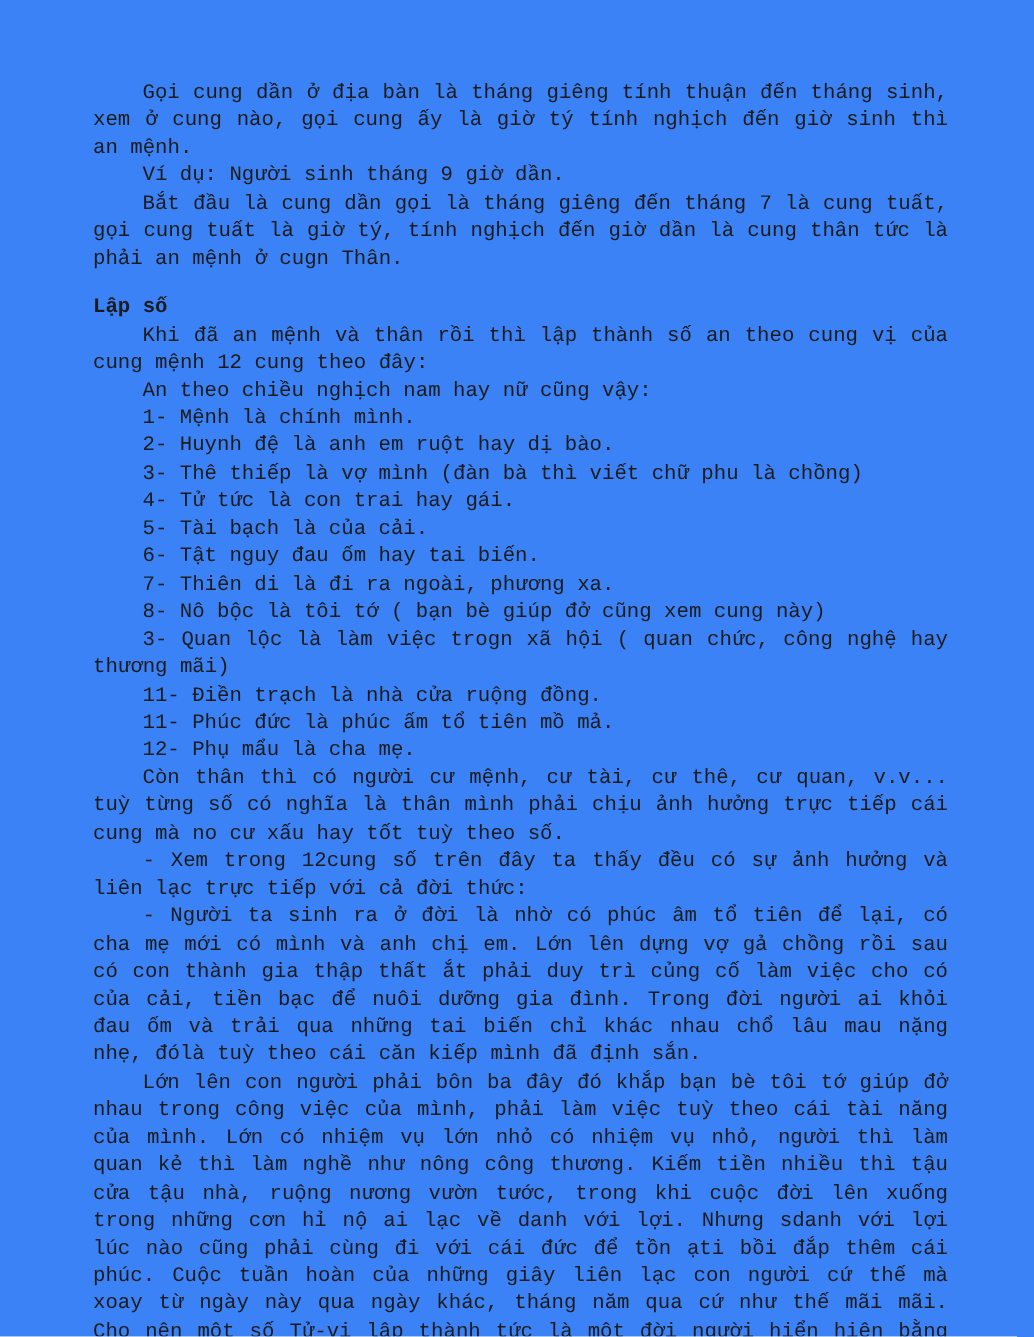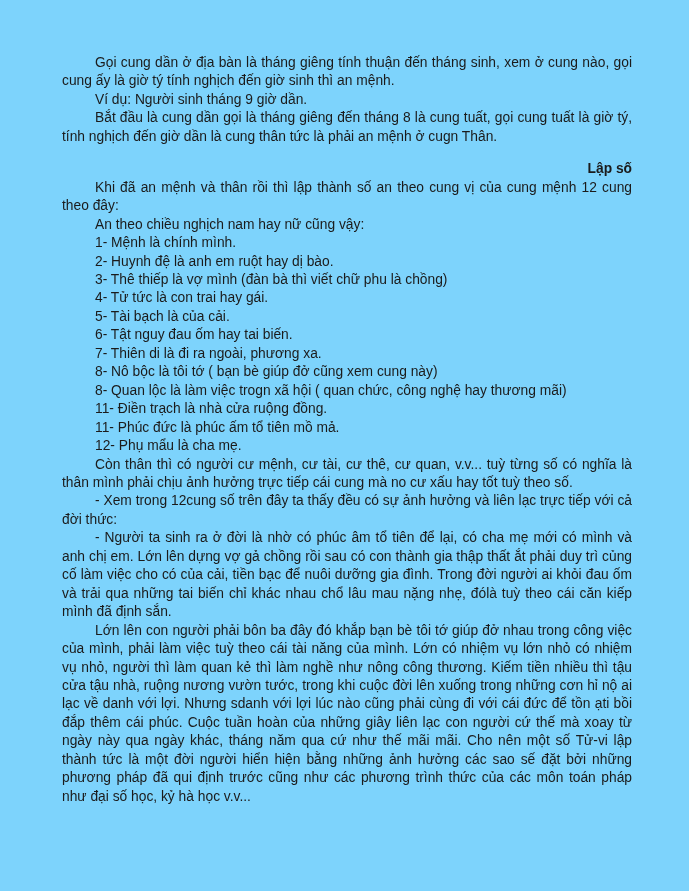--- a/index.html
+++ b/index.html
@@ -11,10 +11,10 @@
     position: relative;
     width: 689px;
     height: 891px;
-    background: #7dd3fc;
+    background: #3b82f6;
     box-sizing: border-box;
     padding: 54px 57px 0 62px;
-    font-family: Liberation Sans, sans-serif;
+    font-family: Liberation Mono, monospace;
     font-size: 13.8px;
     line-height: 18.45px;
     color: #1b1b1b;

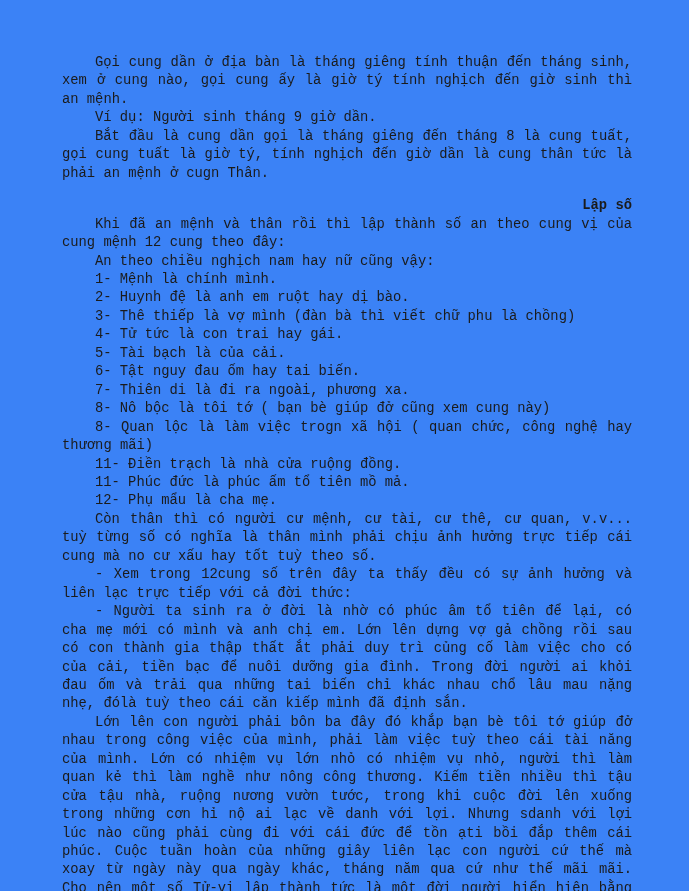--- a/index.html
+++ b/index.html
@@ -40,7 +40,7 @@
 
   <p class="para">Gọi cung dần ở địa bàn là tháng giêng tính thuận đến tháng sinh, xem ở cung nào, gọi cung ấy là giờ tý tính nghịch đến giờ sinh thì an mệnh.</p>
   <p class="para">Ví dụ: Người sinh tháng 9 giờ dần.</p>
-  <p class="para">Bắt đầu là cung dần gọi là tháng giêng đến tháng 8 là cung tuất, gọi cung tuất là giờ tý, tính nghịch đến giờ dần là cung thân tức là phải an mệnh ở cugn Thân.</p>
+  <p class="para">Bắt đầu là cung dần gọi là tháng giêng đến tháng 7 là cung tuất, gọi cung tuất là giờ tý, tính nghịch đến giờ dần là cung thân tức là phải an mệnh ở cugn Thân.</p>
 
   <h2 class="heading">Lập số</h2>
 

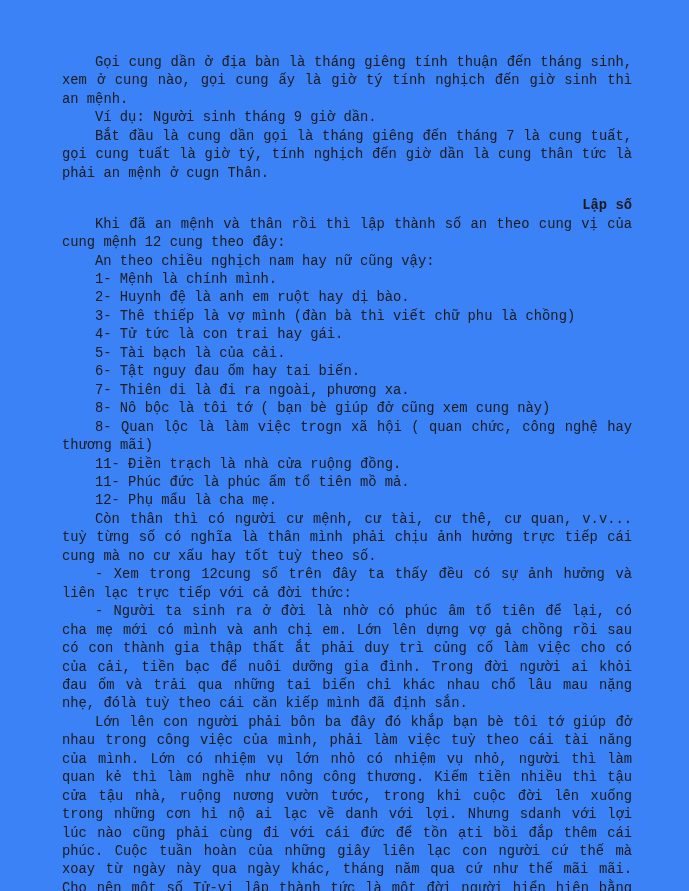--- a/index.html
+++ b/index.html
@@ -27,7 +27,7 @@
   }
   .heading {
     margin: 14px 0 0 0;
-    text-align: right;
+    text-align: left;
     font-weight: bold;
     font-size: 13.8px;
     line-height: 18.45px;

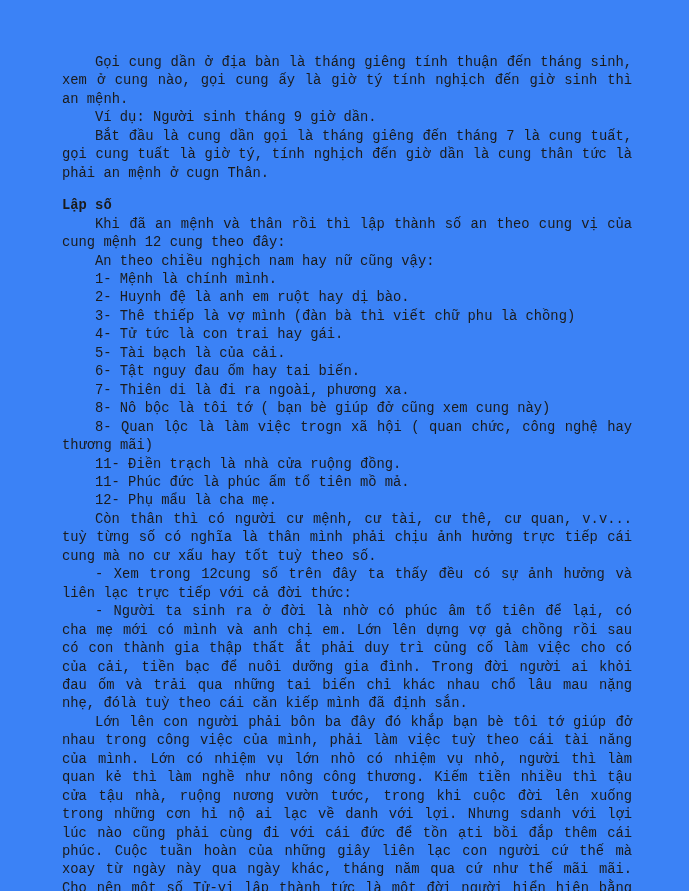--- a/index.html
+++ b/index.html
@@ -56,7 +56,7 @@
     <p class="para">6- Tật nguy đau ốm hay tai biến.</p>
     <p class="para">7- Thiên di là đi ra ngoài, phương xa.</p>
     <p class="para">8- Nô bộc là tôi tớ ( bạn bè giúp đở cũng xem cung này)</p>
-    <p class="para">8- Quan lộc là làm việc trogn xã hội ( quan chức, công nghệ hay thương mãi)</p>
+    <p class="para">3- Quan lộc là làm việc trogn xã hội ( quan chức, công nghệ hay thương mãi)</p>
     <p class="para">11- Điền trạch là nhà cửa ruộng đồng.</p>
     <p class="para">11- Phúc đức là phúc ấm tổ tiên mồ mả.</p>
     <p class="para">12- Phụ mẩu là cha mẹ.</p>

